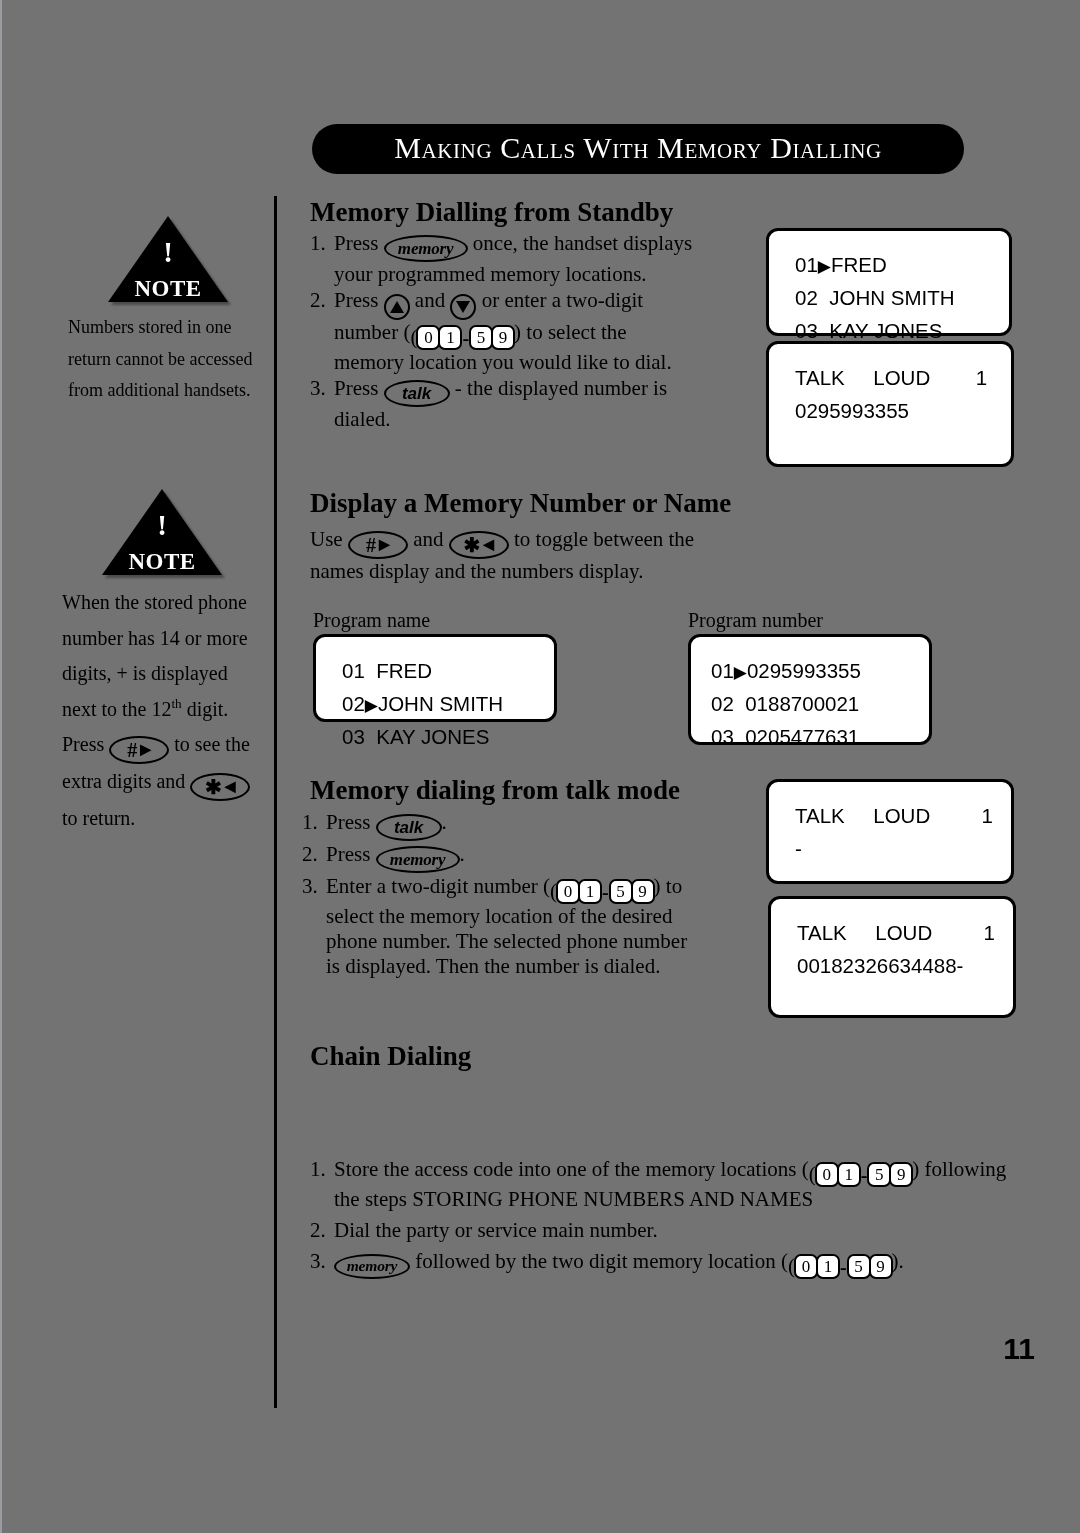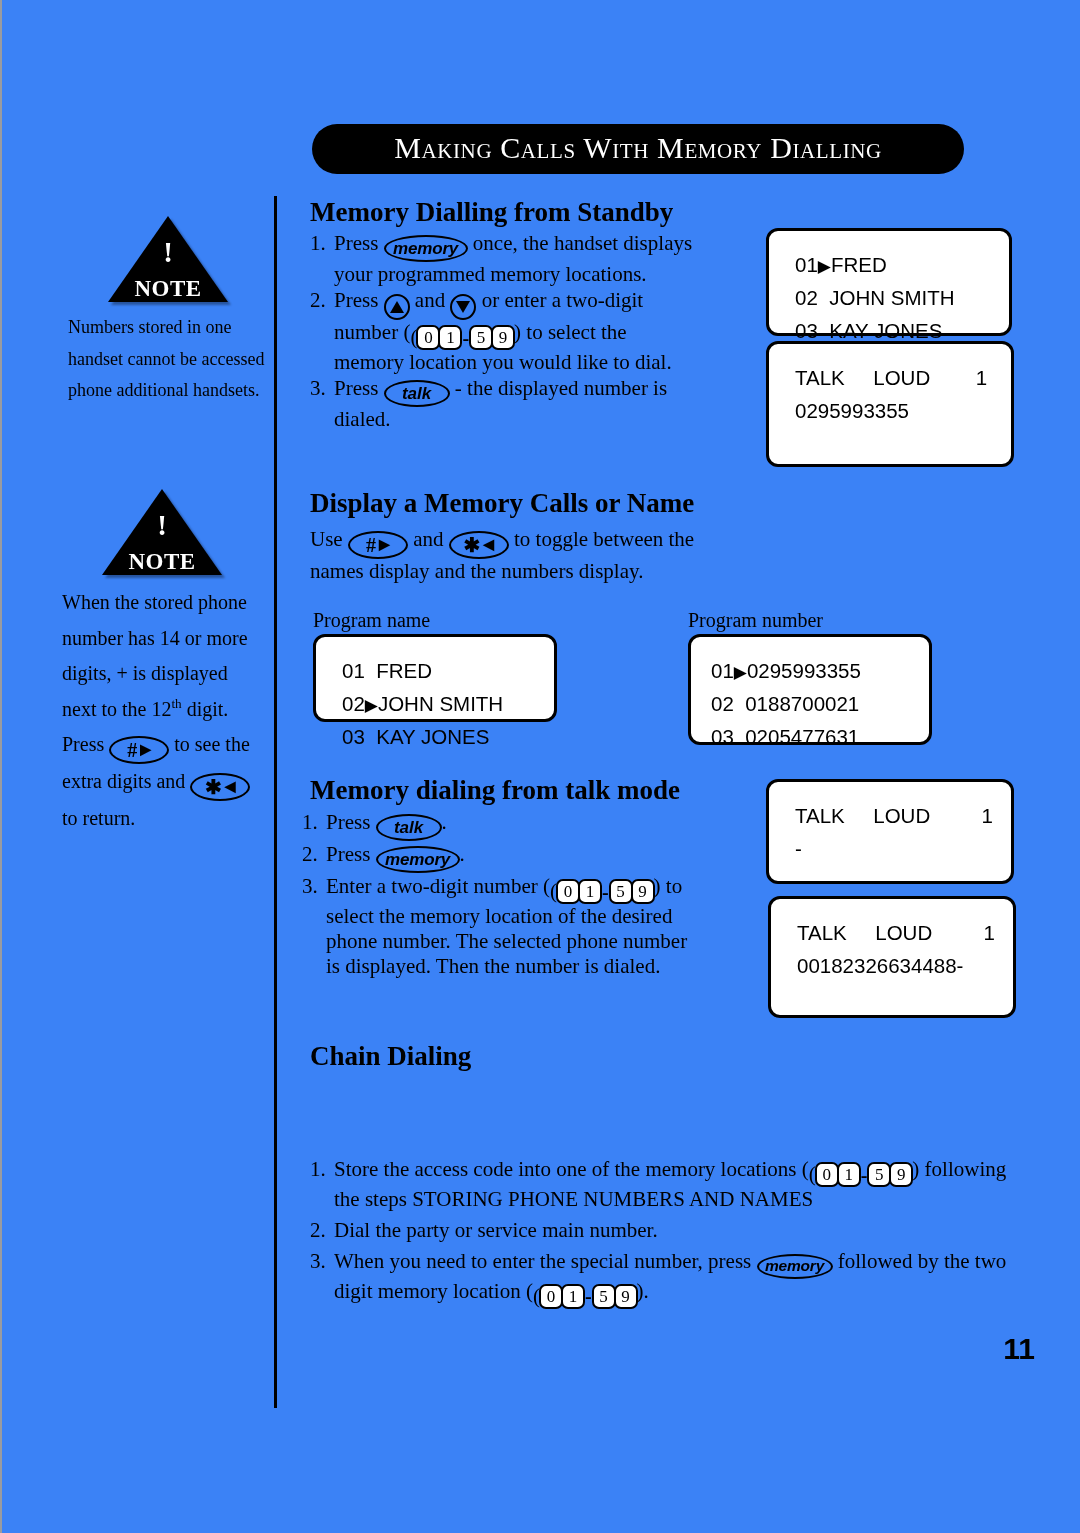--- a/index.html
+++ b/index.html
@@ -15,7 +15,7 @@
     position: relative;
     width: 1080px;
     height: 1533px;
-    background: #3b82f6;
+    background: #737373;
     overflow: hidden;
     border-left: 2px solid #9a9ba0;
     box-sizing: border-box;

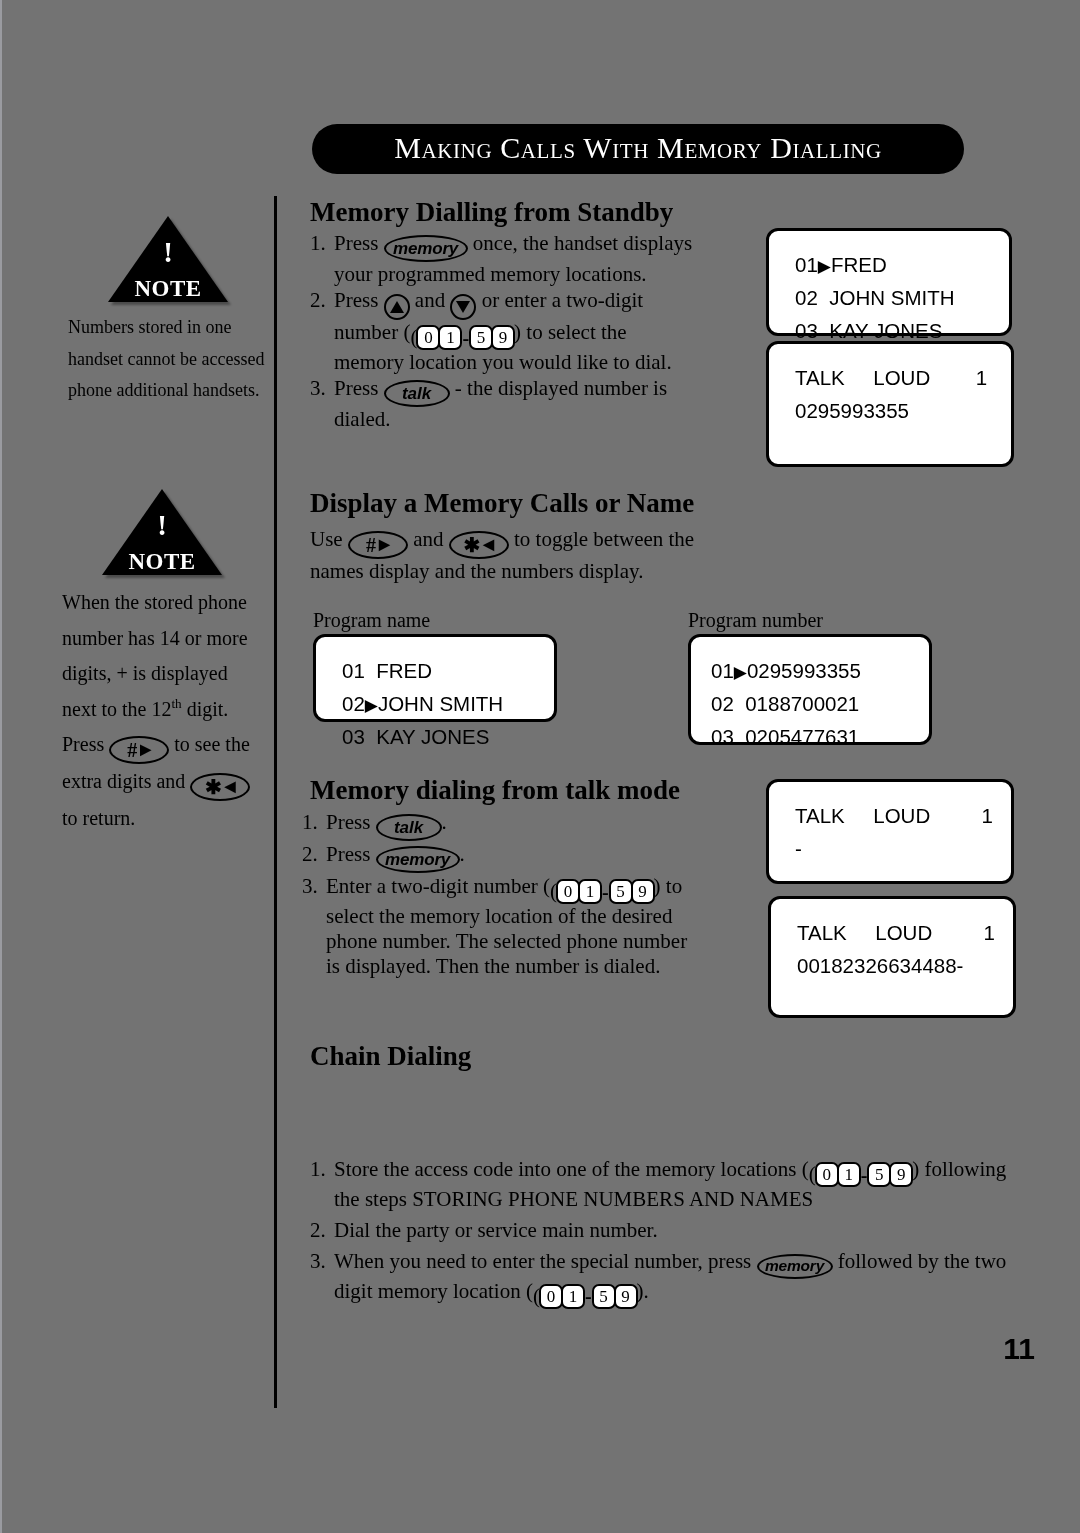--- a/index.html
+++ b/index.html
@@ -155,6 +155,7 @@
     width: 84px; height: 27px;
     font-size: 17px;
     letter-spacing: -0.2px;
+    font-family: Liberation Serif, serif;
   }
   .key-memory.sm { width: 76px; height: 25px; font-size: 15.5px; vertical-align: -3px; }
   .key-talk {

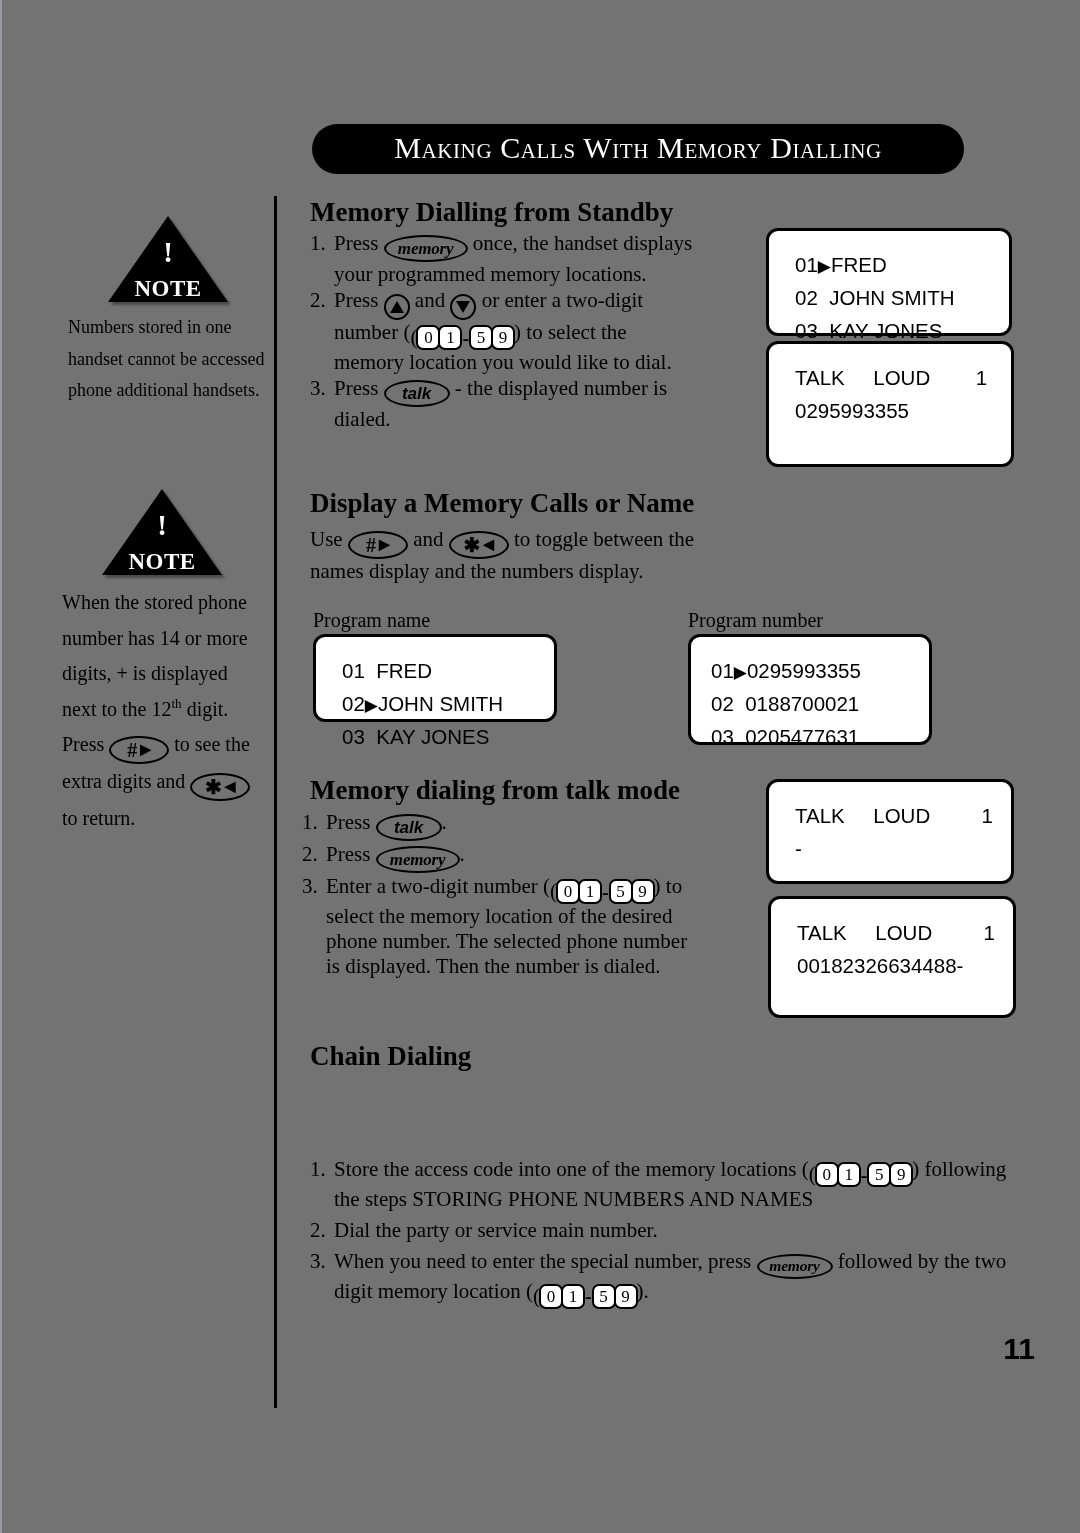--- a/index.html
+++ b/index.html
@@ -268,7 +268,7 @@
       <div class="bang">!</div>
       <div class="note-word">NOTE</div>
     </div>
-    <div class="note-text">Numbers stored in one handset cannot be accessed phone additional handsets.</div>
+    <div class="note-text">Numbers stored in one return cannot be accessed from additional handsets.</div>
   </div>
 
   <div class="note-block n2">

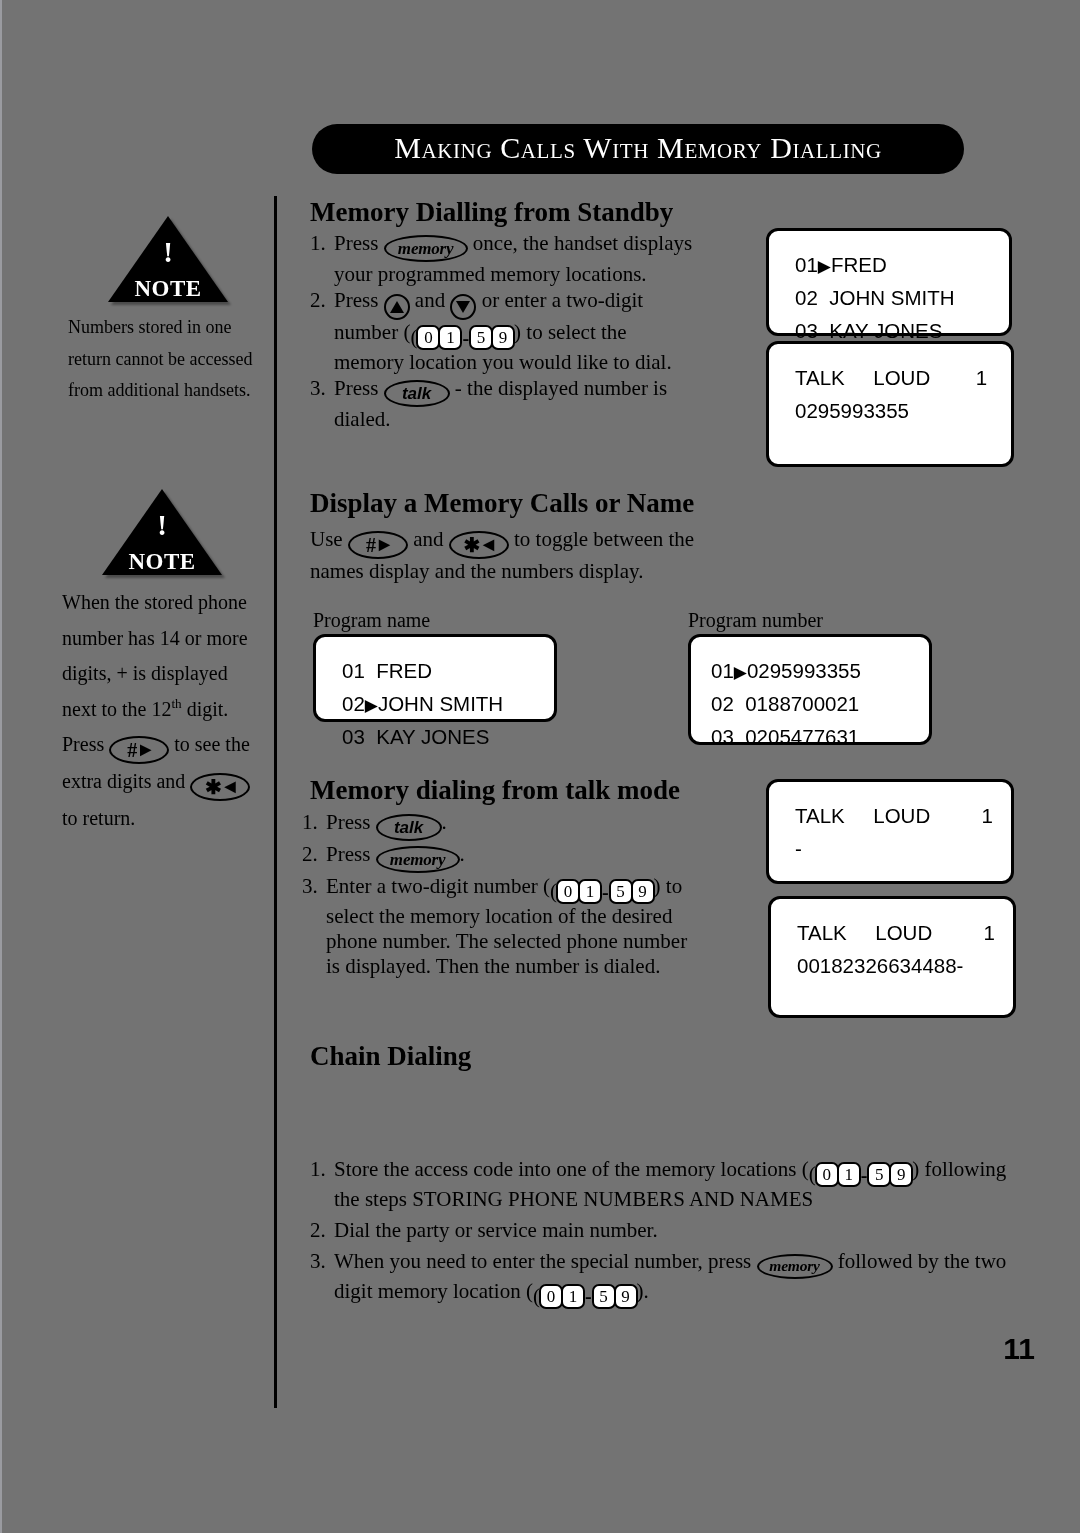--- a/index.html
+++ b/index.html
@@ -336,7 +336,7 @@
     <div class="row">0295993355</div>
   </div>
 
-  <h2 class="head abs" style="left:308px; top:489px; width:560px;">Display a Memory Calls or Name</h2>
+  <h2 class="head abs" style="left:308px; top:489px; width:560px;">Display a Memory Number or Name</h2>
 
   <div class="para abs" style="left:308px; top:527px; width:400px;"><span>Use </span><span class="key-ellipse">
         <span class="gl">#</span>

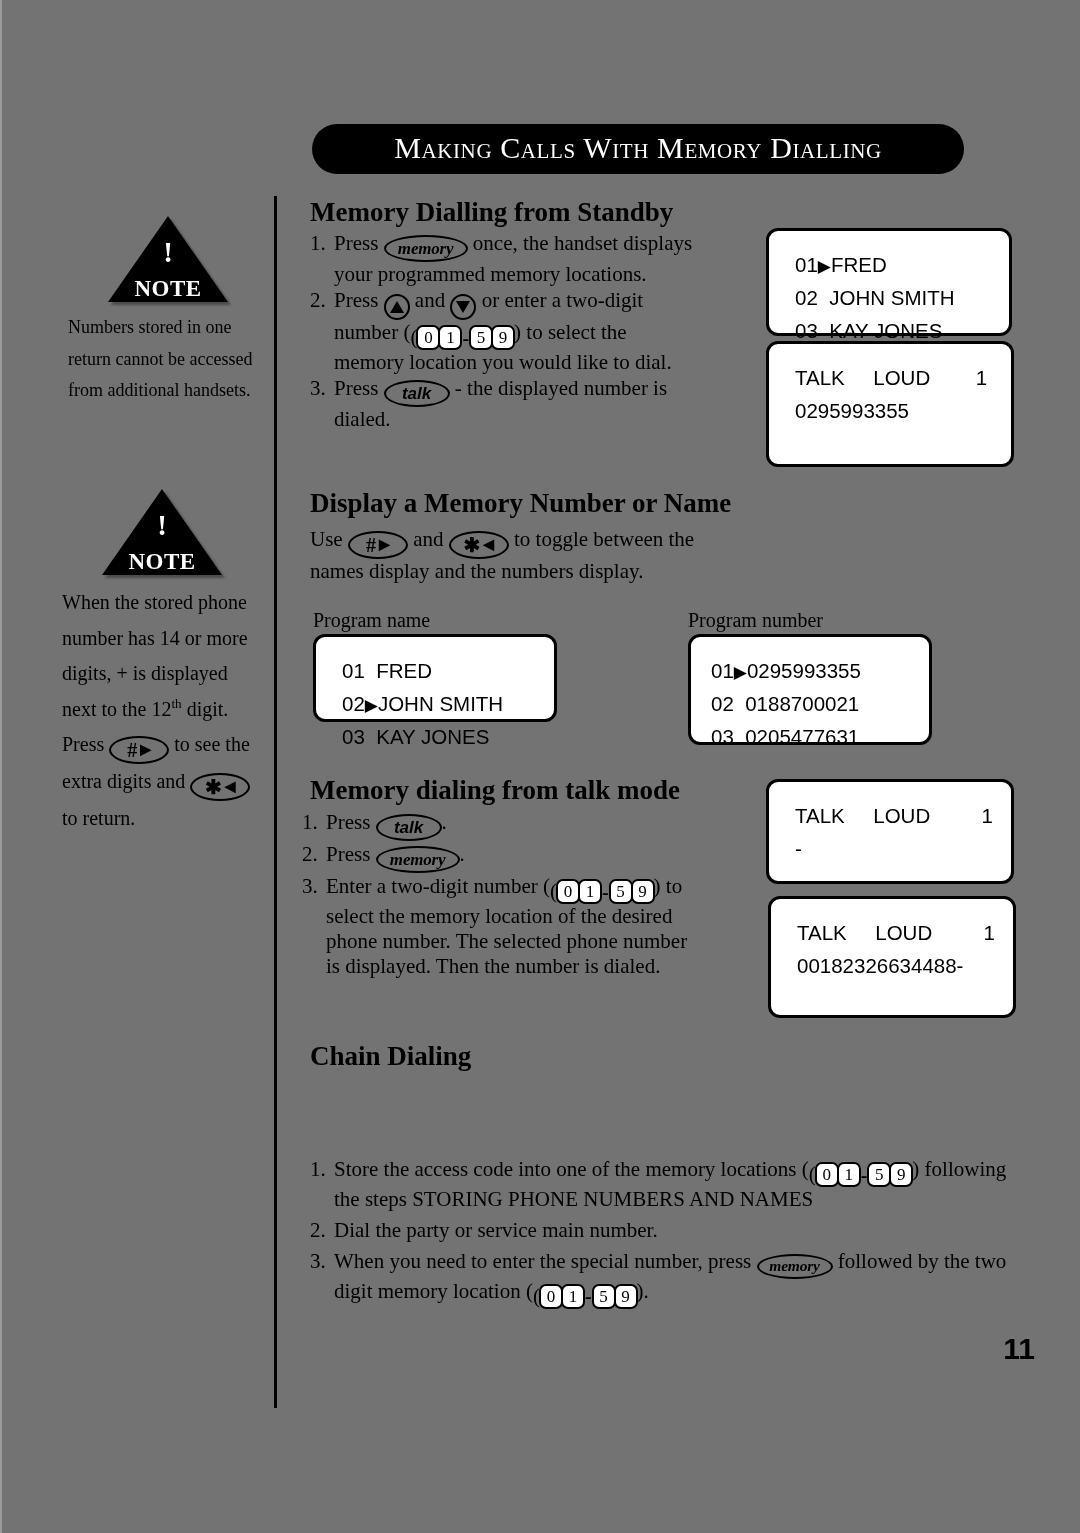--- a/index.html
+++ b/index.html
@@ -426,7 +426,7 @@
 
     <div class="step" style="margin-top:6px;">
       <span class="num">3.</span>
-      <span class="body"><span>When you need to enter the special number, press </span><span class="key-oval key-memory sm">
+      <span class="body"><span class="key-oval key-memory sm">
             <span>memory</span>
           </span><span> followed by the two digit memory location (</span><span class="digit-run">
             <span class="paren">(</span>

